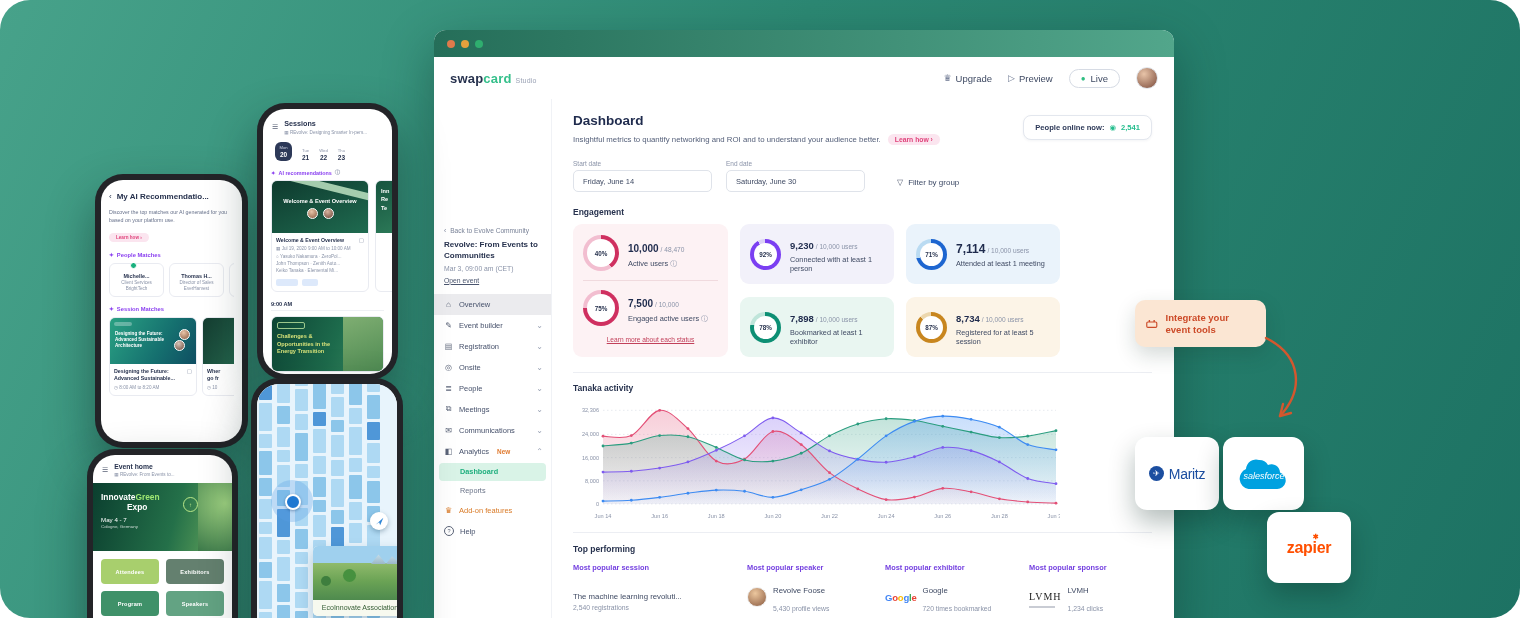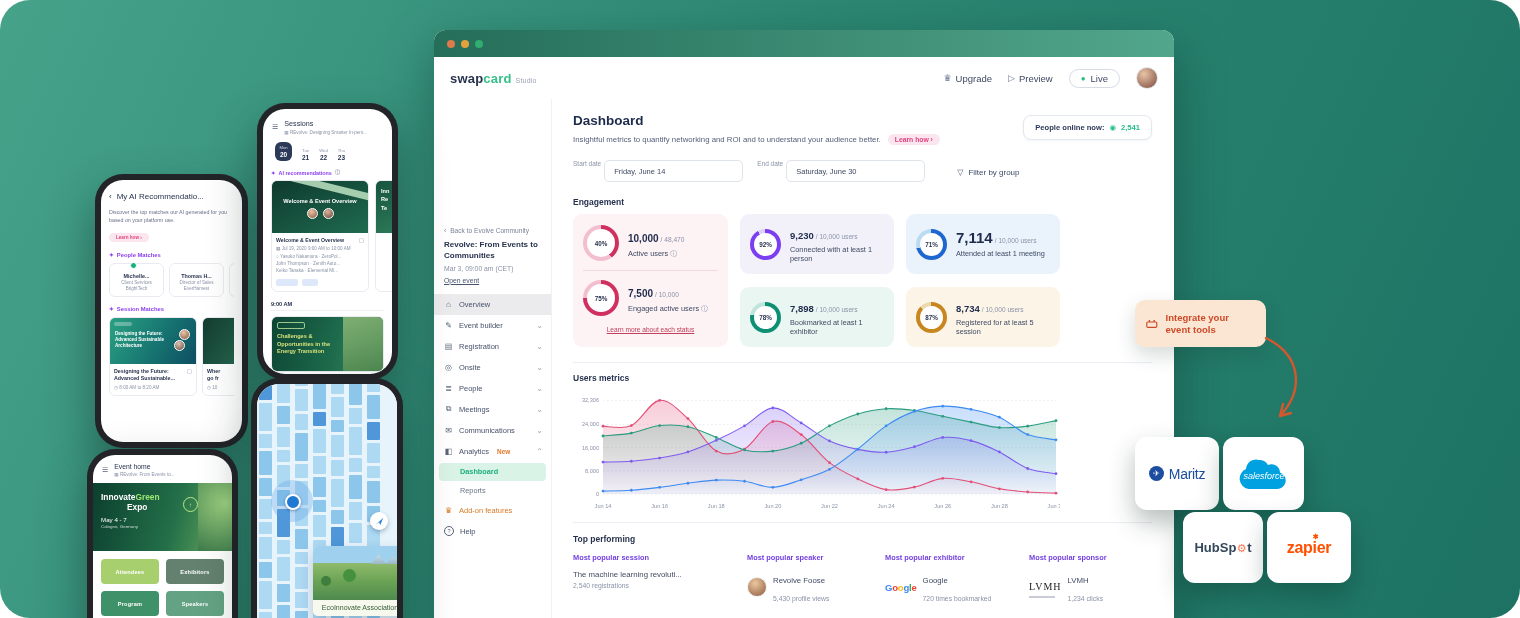--- a/index.html
+++ b/index.html
@@ -108,7 +108,7 @@
   .phone{position:absolute;background:#232428;border-radius:28px;padding:6px;box-shadow:0 24px 48px rgba(6,34,28,.45);}
   .screen{width:100%;height:100%;background:#fff;border-radius:22px;overflow:hidden;position:relative;box-sizing:border-box;}
   .ph-h{display:flex;align-items:center;gap:6px;padding:10px 9px 0;}
-  .ph-title{font-size:7.6px;font-weight:400;color:#27324e;white-space:nowrap;overflow:hidden;text-overflow:ellipsis;}
+  .ph-title{font-size:7.6px;font-weight:700;color:#27324e;white-space:nowrap;overflow:hidden;text-overflow:ellipsis;}
   .ph-sub{font-size:4.6px;color:#8a93a8;white-space:nowrap;overflow:hidden;text-overflow:ellipsis;margin-top:2px;}
   .tiny-ico{font-size:6px;color:#5b6478;}
   .ai-h{font-size:5.8px;font-weight:700;color:#8a3ff0;display:flex;align-items:center;gap:3px;}

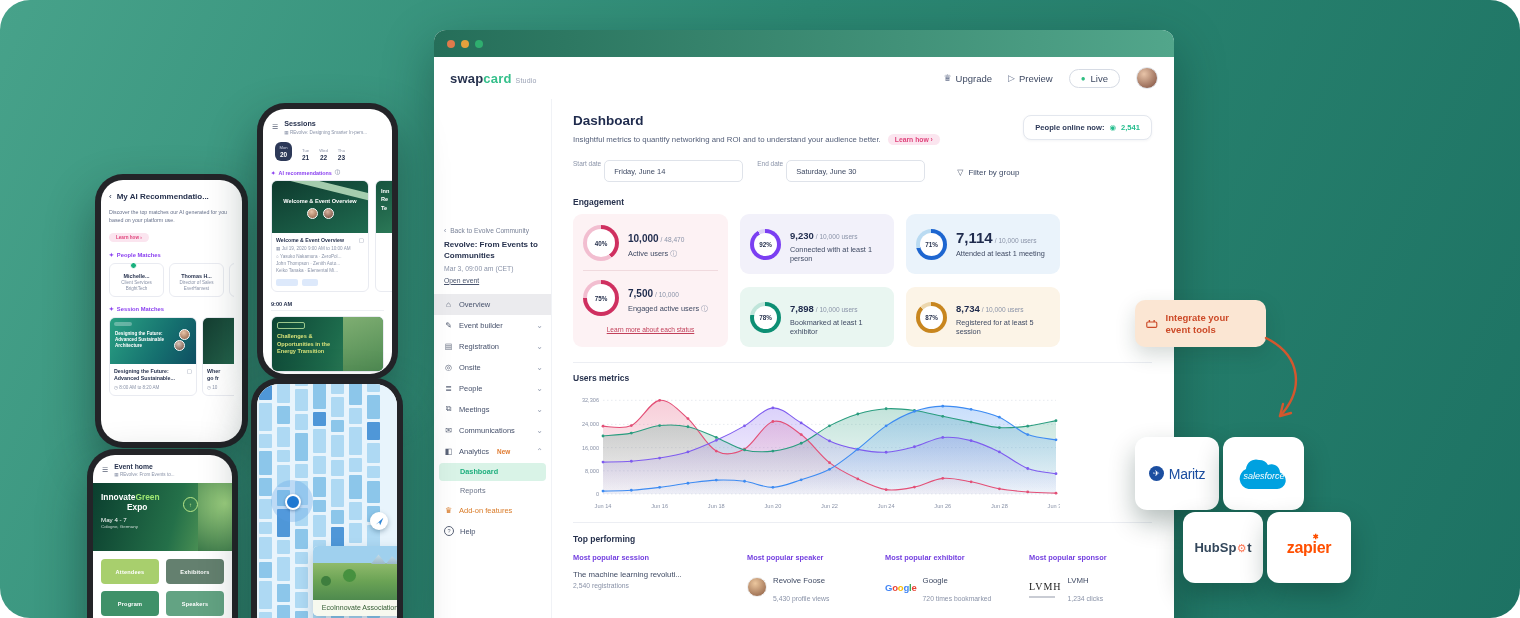--- a/index.html
+++ b/index.html
@@ -50,7 +50,7 @@
   .online-val{font-size:7.6px;font-weight:700;color:#23bd8d;}
 
   .filters{display:flex;align-items:flex-end;gap:14px;margin-top:15px;}
-  .fgroup{display:flex;flex-direction:row;gap:3px;}
+  .fgroup{display:flex;flex-direction:column;gap:3px;}
   .flabel{font-size:6.5px;color:#8a93a8;}
   .finput{width:128px;height:20px;border:1px solid #dfe3ea;border-radius:5px;font-size:7.5px;color:#3f4a63;padding:0 0 0 9px;font-family:"Liberation Sans",sans-serif;background:#fff;}
   .fby{display:flex;align-items:center;gap:5px;font-size:8px;color:#3d4a66;margin:0 0 5px 18px;cursor:pointer;}

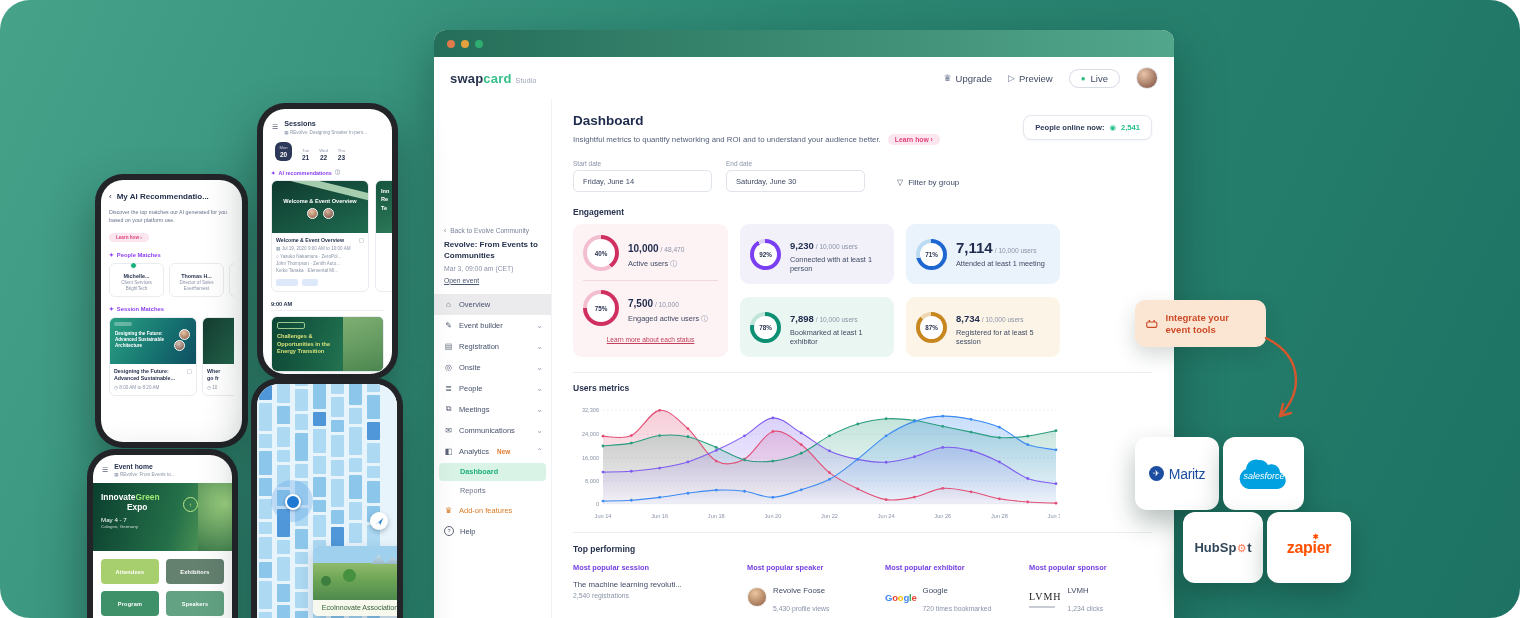--- a/index.html
+++ b/index.html
@@ -306,7 +306,7 @@
                 <span class="pct">71%</span>
               </div>
             <div>
-              <div><span class="sval" style="font-size:15px">7,114</span><span class="stot">/ 10,000 users</span></div>
+              <div><span class="sval" style="font-size:12px">7,114</span><span class="stot">/ 10,000 users</span></div>
               <div class="mlabel">Attended at least 1 meeting</div>
             </div>
           </div>

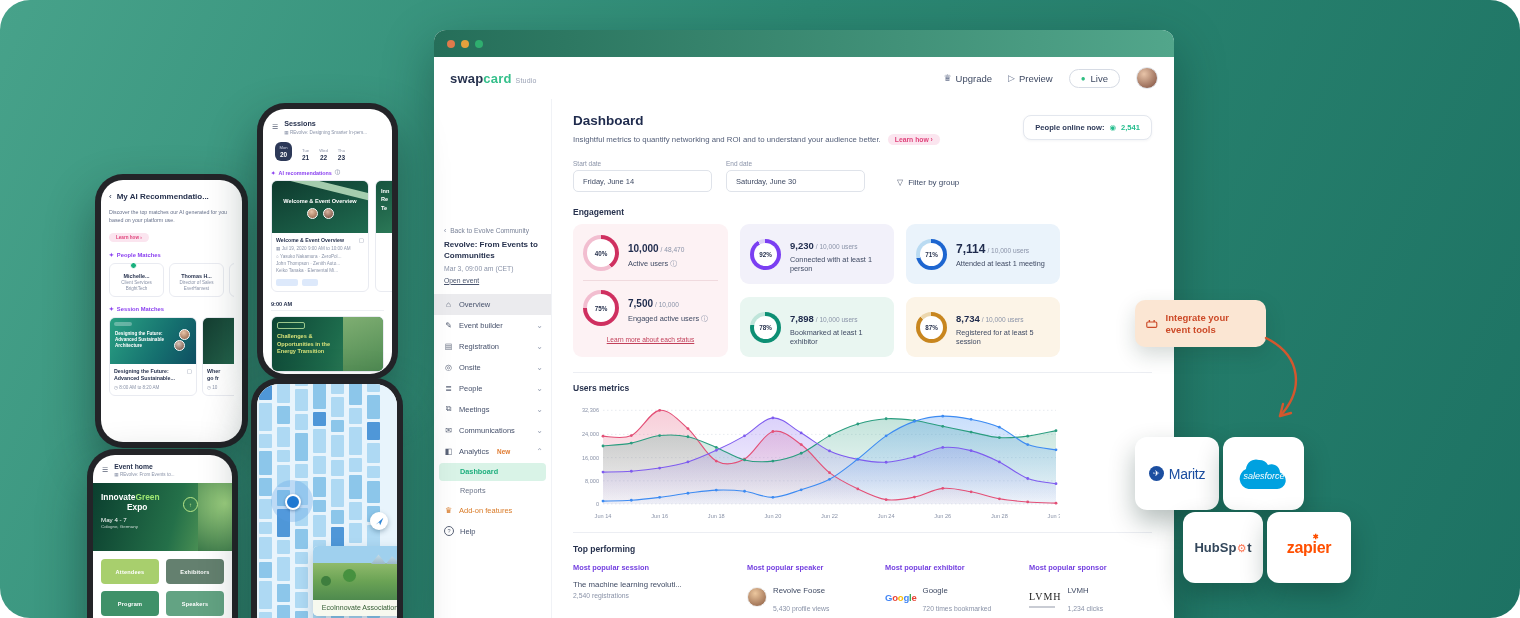--- a/index.html
+++ b/index.html
@@ -323,7 +323,7 @@
       </div>
 
       <hr class="sep">
-      <div class="sec-h" style="margin-top:10px">Users metrics</div>
+      <div class="sec-h" style="margin-top:10px">Tanaka activity</div>
       <div class="chart-wrap">
         <svg id="activity-chart" width="487" height="126">
             <defs>

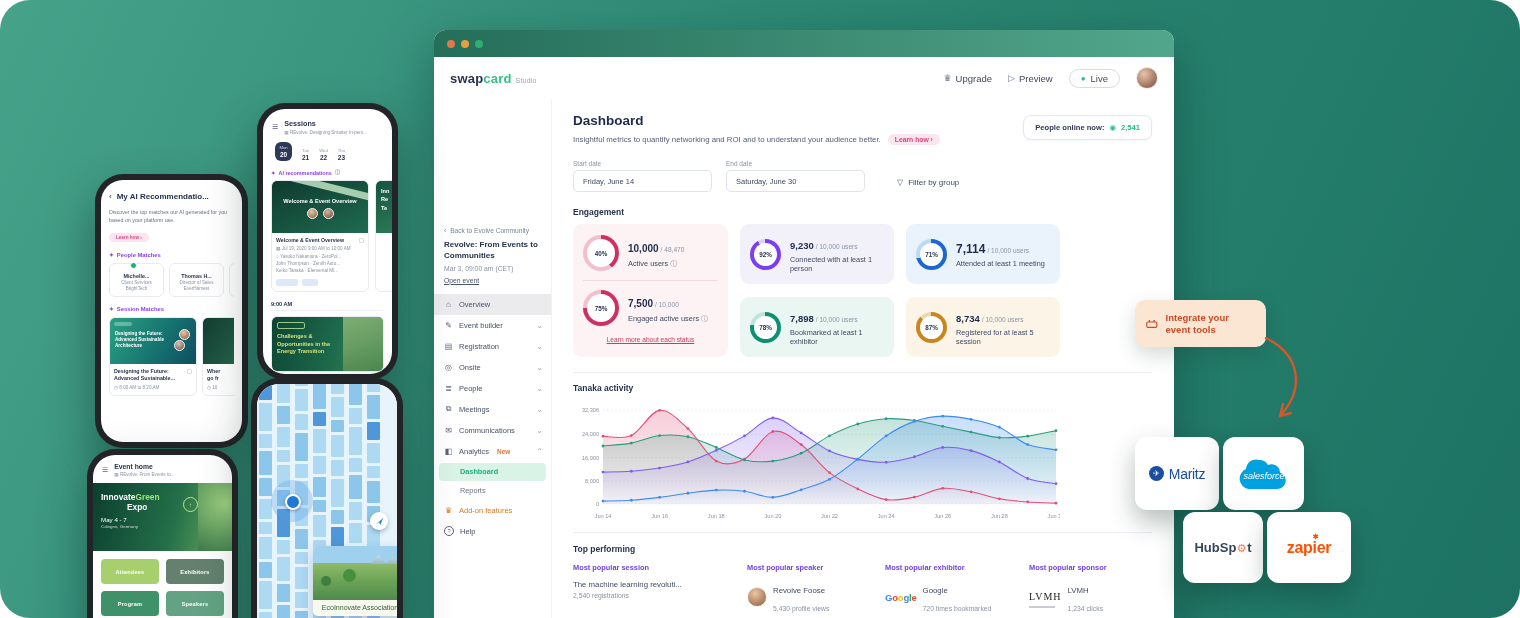--- a/index.html
+++ b/index.html
@@ -503,13 +503,6 @@
     </svg>
   </div>
 
-  <div class="int-card" style="left:1183px;top:512px;width:80px;height:71px">
-    <div class="hs-row">
-        <span>HubSp</span>
-        <span class="hs-gear">⚙</span>
-        <span>t</span>
-      </div>
-  </div>
 
   <div class="int-card" style="left:1267px;top:512px;width:84px;height:71px">
     <span class="zap"><span>zapier</span><span class="zap-star">✱</span></span>

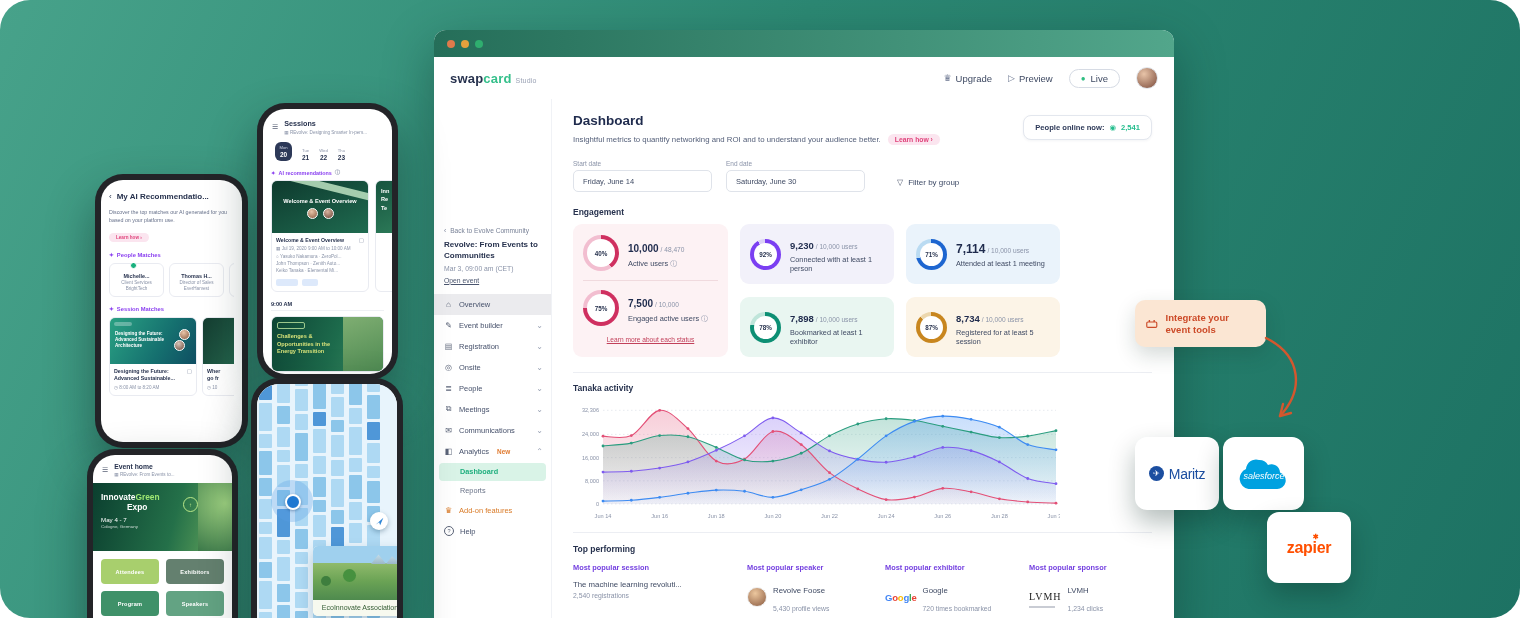--- a/index.html
+++ b/index.html
@@ -81,7 +81,7 @@
   .tp-row{display:flex;gap:22px;margin-top:9px;}
   .tp-col{display:flex;flex-direction:column;}
   .tp-h{font-size:7.4px;font-weight:700;color:#7440e0;}
-  .tp-title{font-size:7.8px;color:#3f4a63;margin-top:8px;white-space:nowrap;}
+  .tp-title{font-size:7.8px;color:#3f4a63;margin-top:20px;white-space:nowrap;}
   .tp-sub{font-size:6.8px;color:#8a93a8;margin-top:3px;}
   .tp-person{display:flex;gap:6px;margin-top:7px;align-items:center;}
   .sp-avatar{width:18px;height:18px;border-radius:50%;background:radial-gradient(circle at 40% 30%,#ecc79e,#8a5a40);flex:none;border:1px solid #eee;}

